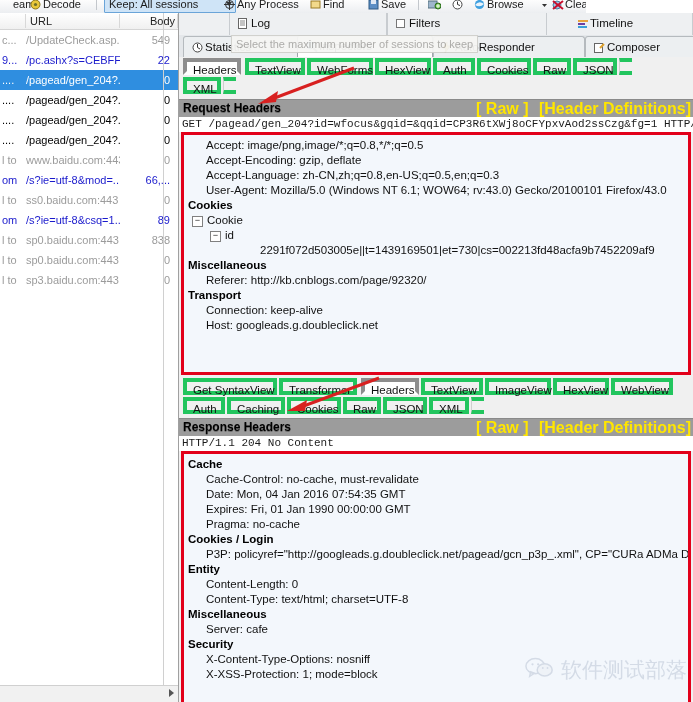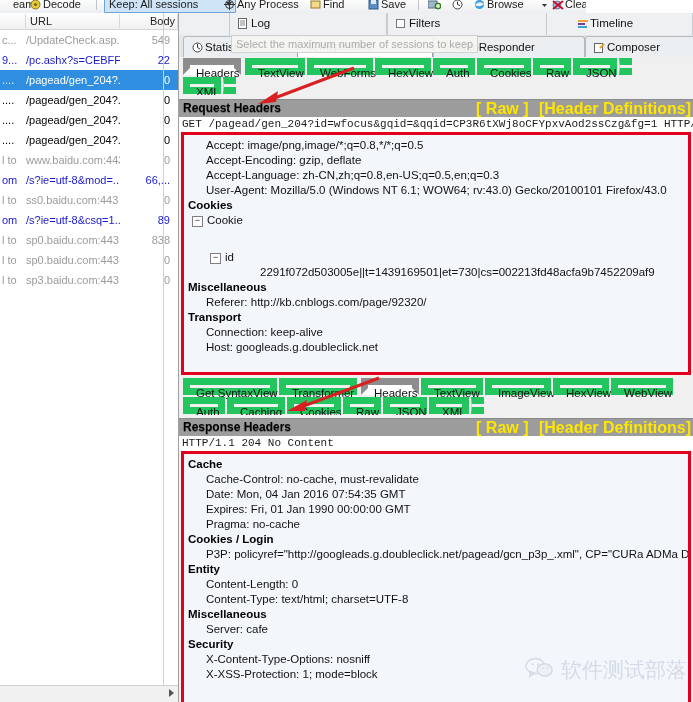--- a/index.html
+++ b/index.html
@@ -128,7 +128,7 @@
   }
   .stab{
     position:absolute;height:17px;line-height:16px;box-sizing:border-box;
-    border:7px solid #22c55e;background:#f0f0f0;
+    border:4px solid #22c55e;background:#f0f0f0;
     padding:0 6px;font-size:11.5px;white-space:nowrap;color:#111;
   }
   .stab.active{background:#ffffff;border-color:#8d8d8d;border-bottom-color:#ffffff;}

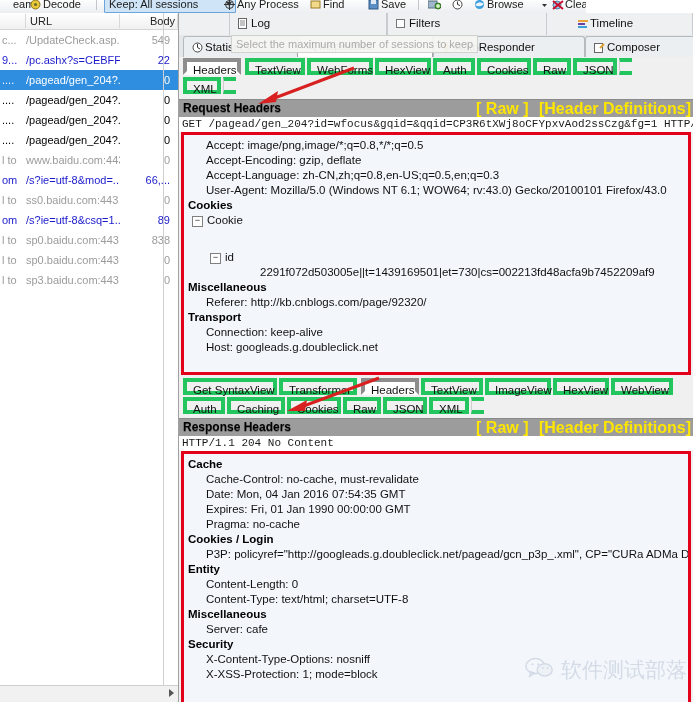--- a/index.html
+++ b/index.html
@@ -425,7 +425,7 @@
           <div class="kv">User-Agent: Mozilla/5.0 (Windows NT 6.1; WOW64; rv:43.0) Gecko/20100101 Firefox/43.0</div>
           <div class="grp">Cookies</div>
           <div class="kv" style="margin-left: 4px;"><span class="exp">−</span>Cookie</div>
-          <div class="kv" style="margin-left: 22px; margin-top: 22px;"><span class="exp">−</span>id</div>
+          <div class="kv" style="margin-left: 22px;"><span class="exp">−</span>id</div>
           <div class="kv lvl4">2291f072d503005e||t=1439169501|et=730|cs=002213fd48acfa9b7452209af9</div>
           <div class="grp">Miscellaneous</div>
           <div class="kv">Referer: http://kb.cnblogs.com/page/92320/</div>

